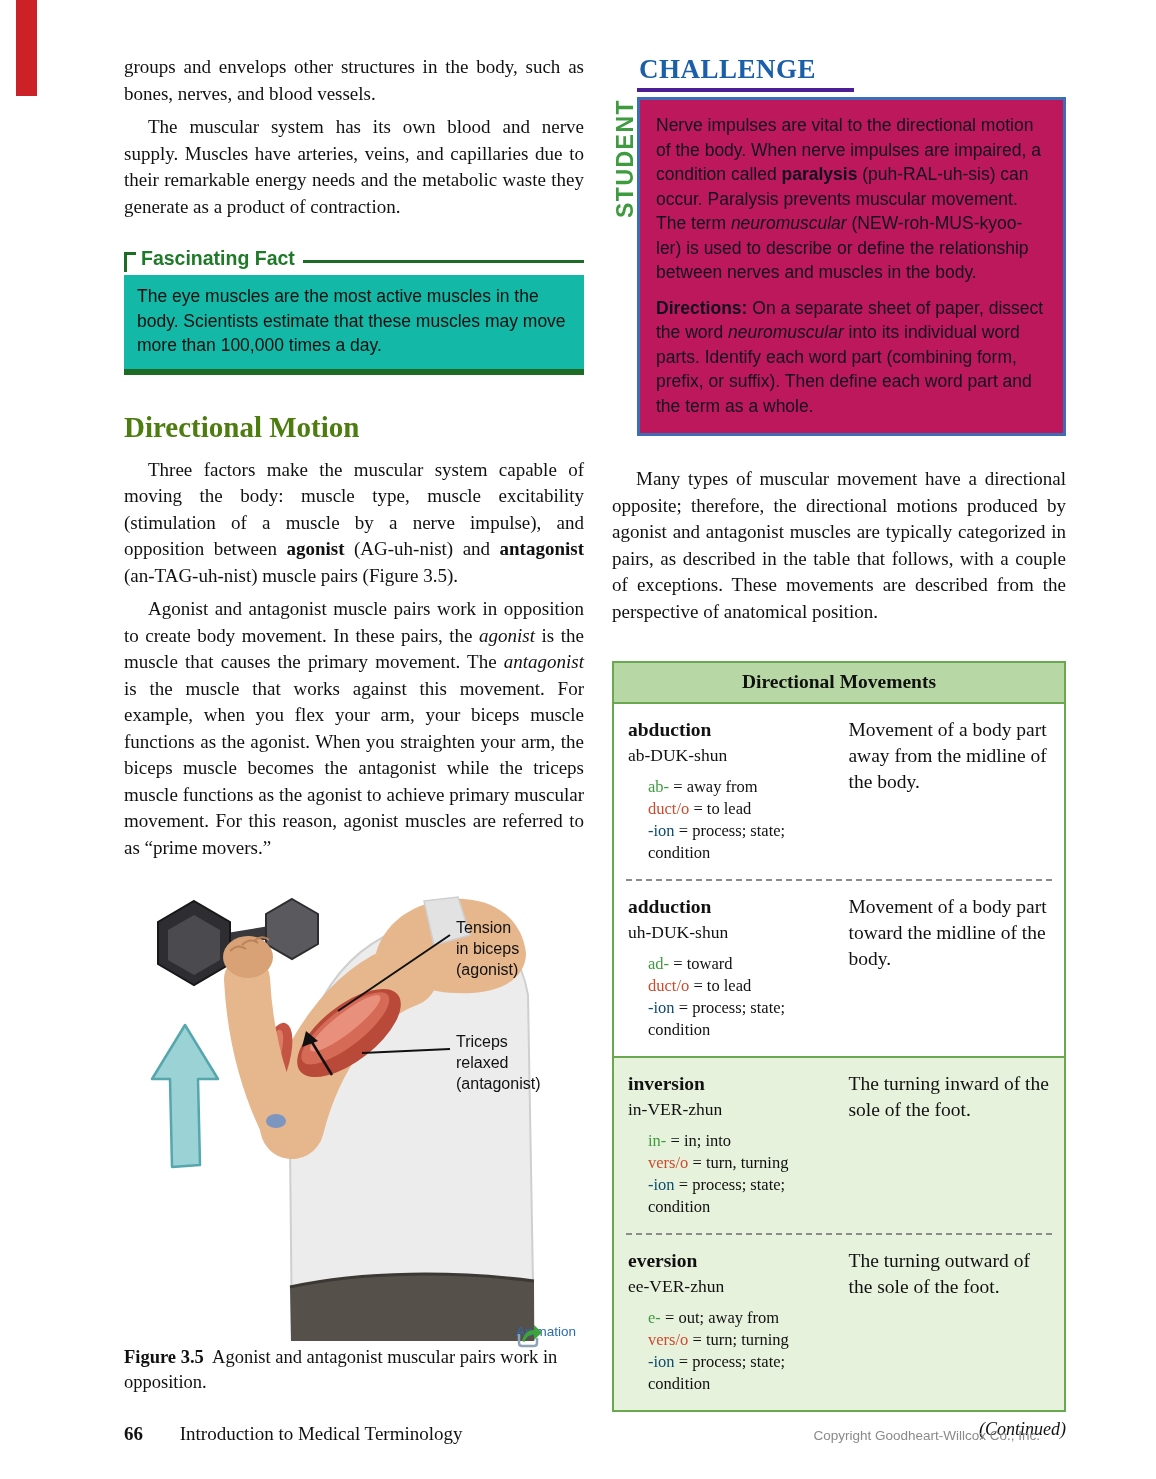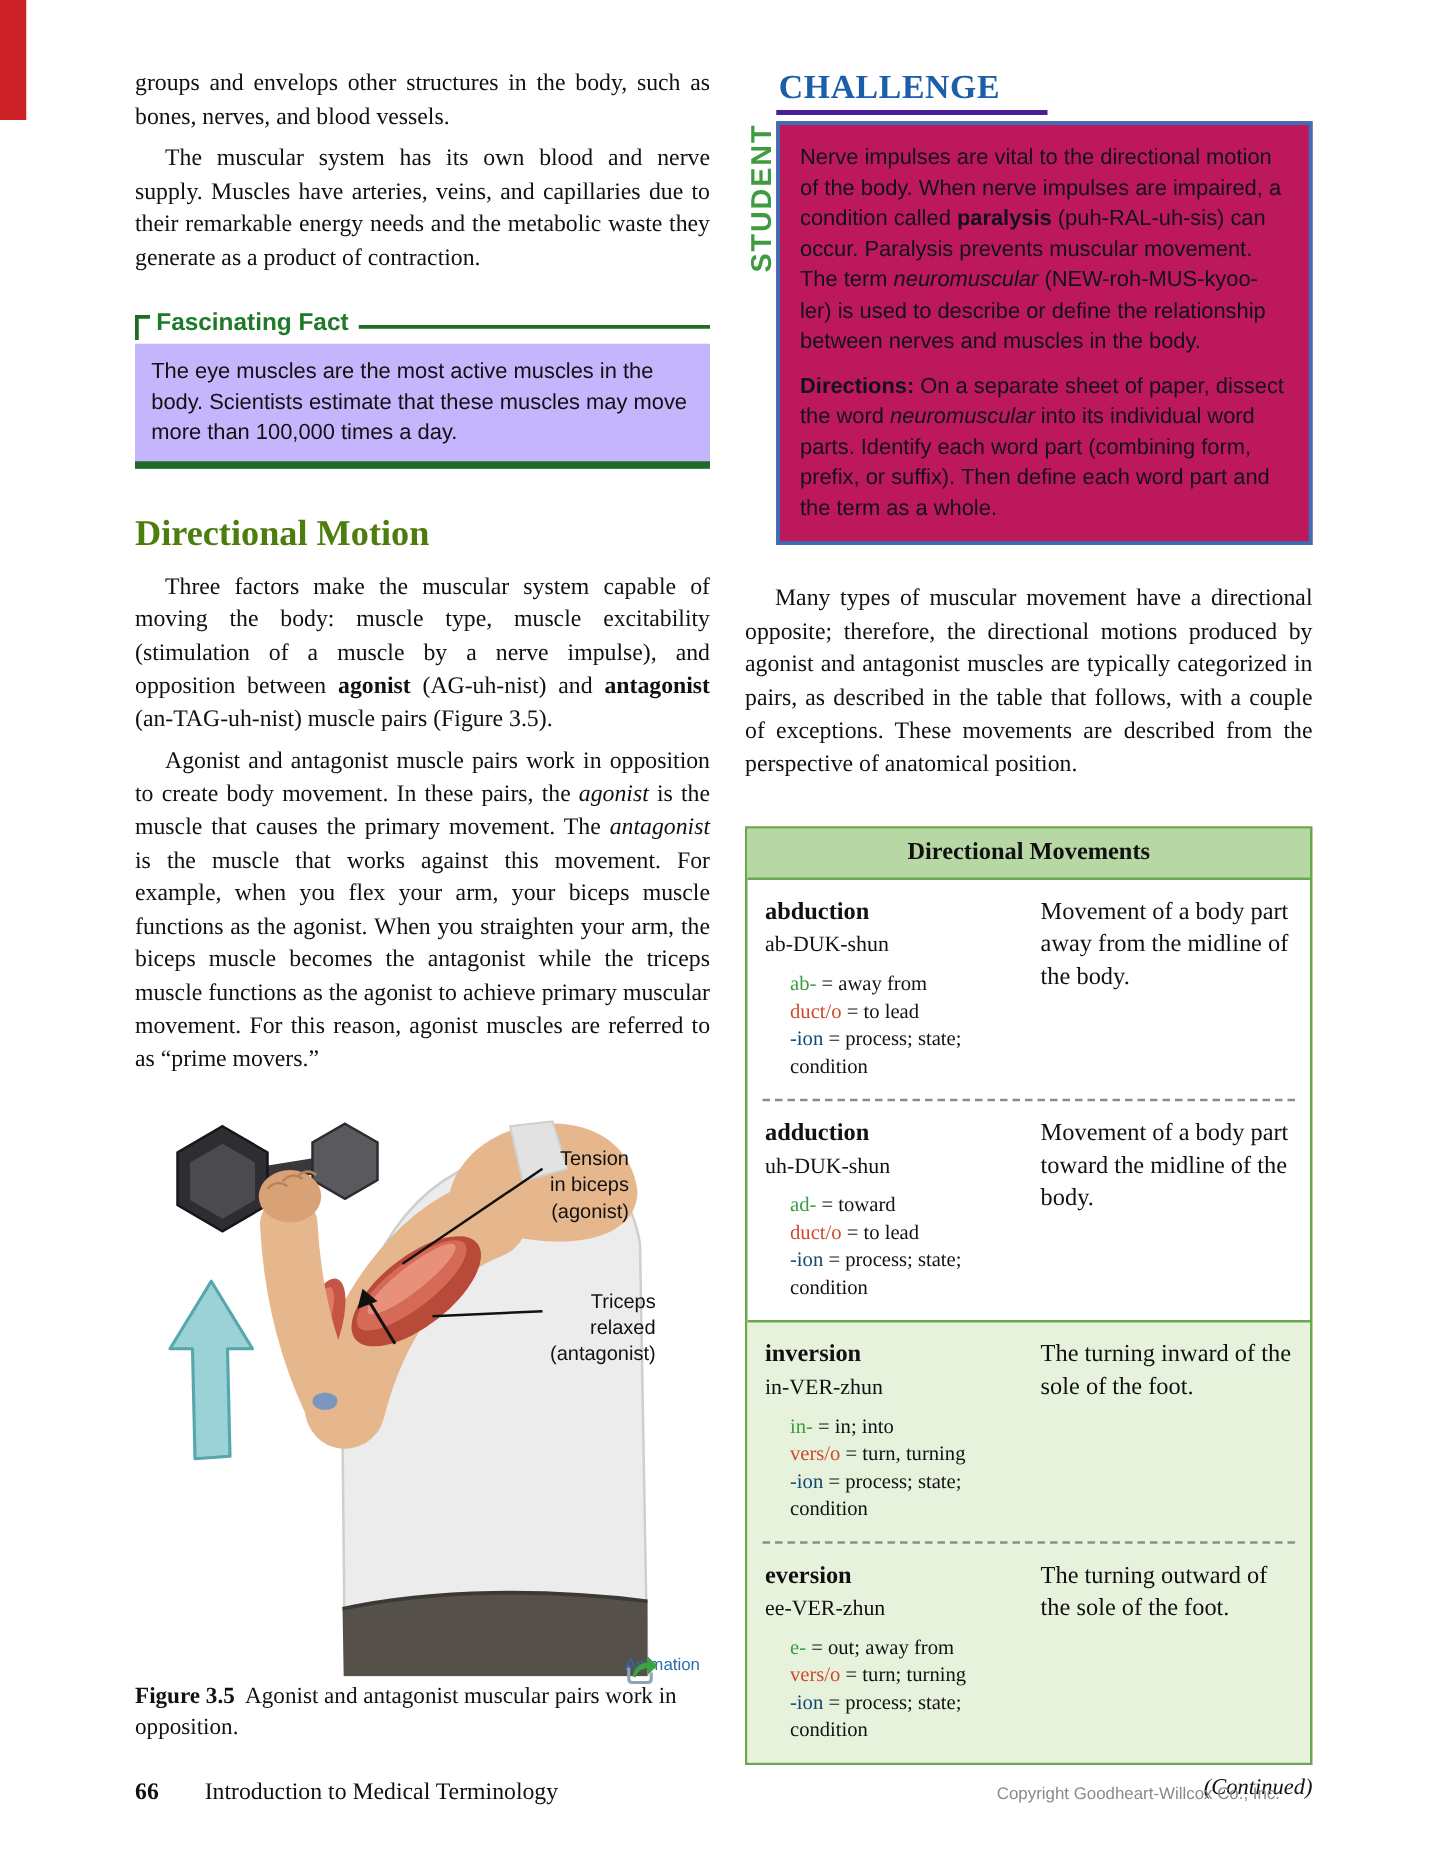--- a/index.html
+++ b/index.html
@@ -5,7 +5,7 @@
   html,body { margin:0; padding:0; background:#ffffff; }
   .page {
     position:relative; width:1132px; height:1479px; background:#ffffff;
-    font-family:"Liberation Serif", serif; color:#111; overflow:hidden;
+    font-family:"Liberation Serif", serif; color:#111; overflow:hidden;margin-left:16px;
   }
   .corner-mark { position:absolute; left:0; top:0; width:21px; height:96px; background:#cc2127; }
 

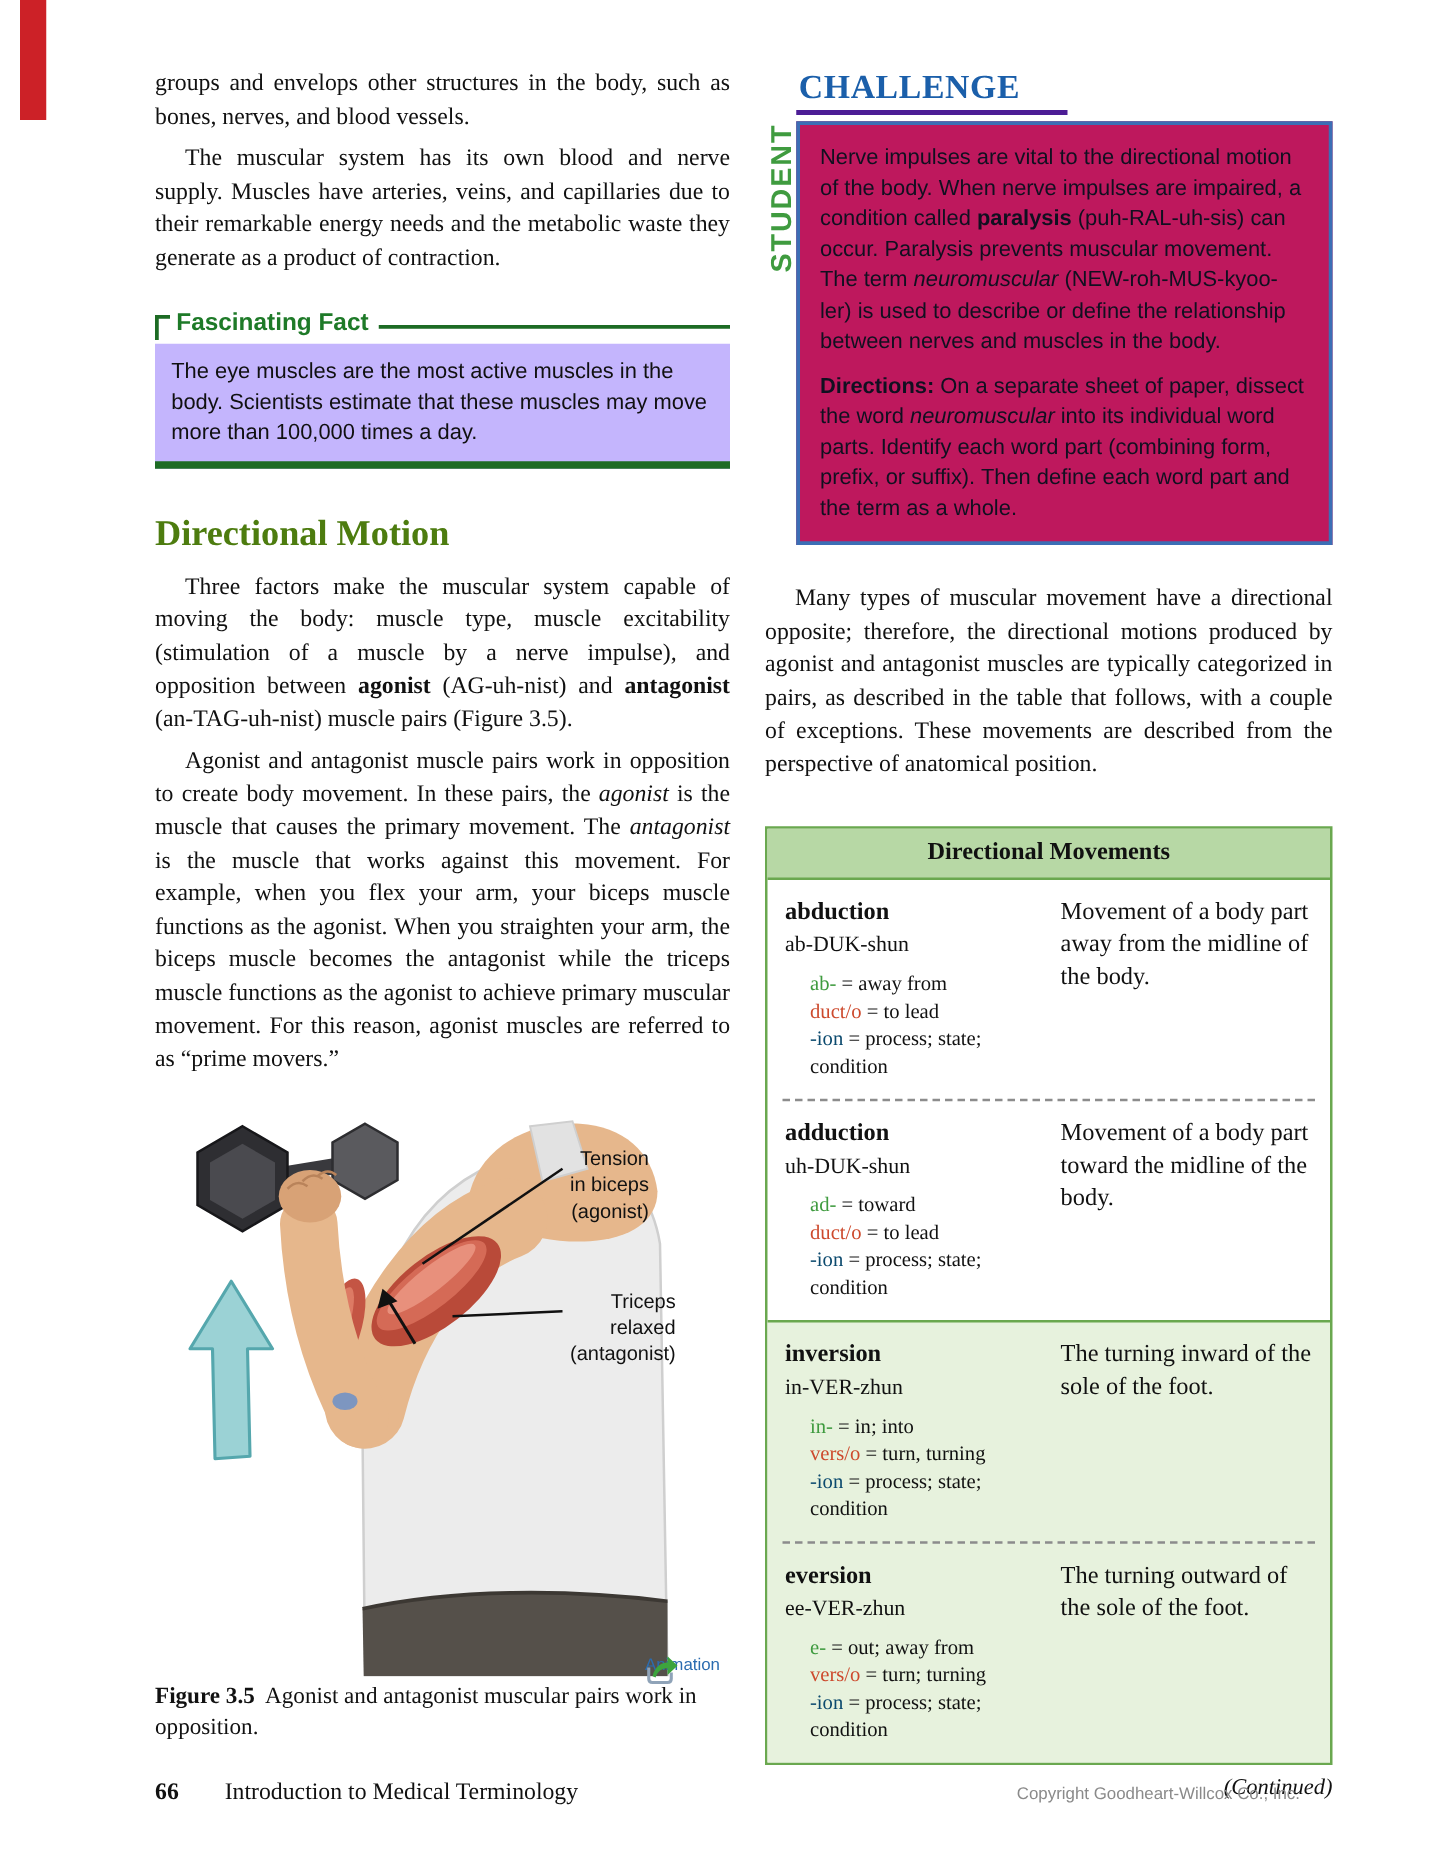--- a/index.html
+++ b/index.html
@@ -24,7 +24,7 @@
   .ff-corner { width:9px; height:17px; border-left:3px solid #1d6b24; border-top:3px solid #1d6b24; margin-right:5px; margin-top:8px; }
   .ff-title { font-family:"Liberation Sans", sans-serif; font-weight:bold; font-size:19.5px; color:#1e7a28; white-space:nowrap; }
   .ff-rule { flex:1; height:3px; background:#1d6b24; margin-left:8px; margin-top:7px; }
-  .ff-box { margin-top:3px; background:#c4b5fd; border-bottom:6px solid #1d6b24; padding:9px 13px 11px;
+  .ff-box { margin-top:3px; background:#14b8a6; border-bottom:6px solid #1d6b24; padding:9px 13px 11px;
             font-family:"Liberation Sans", sans-serif; font-size:17.5px; line-height:24.5px; color:#101010; }
 
   h2.section { color:#4d7c0f; font-size:29px; line-height:32px; margin:36px 0 14px; font-weight:bold; }

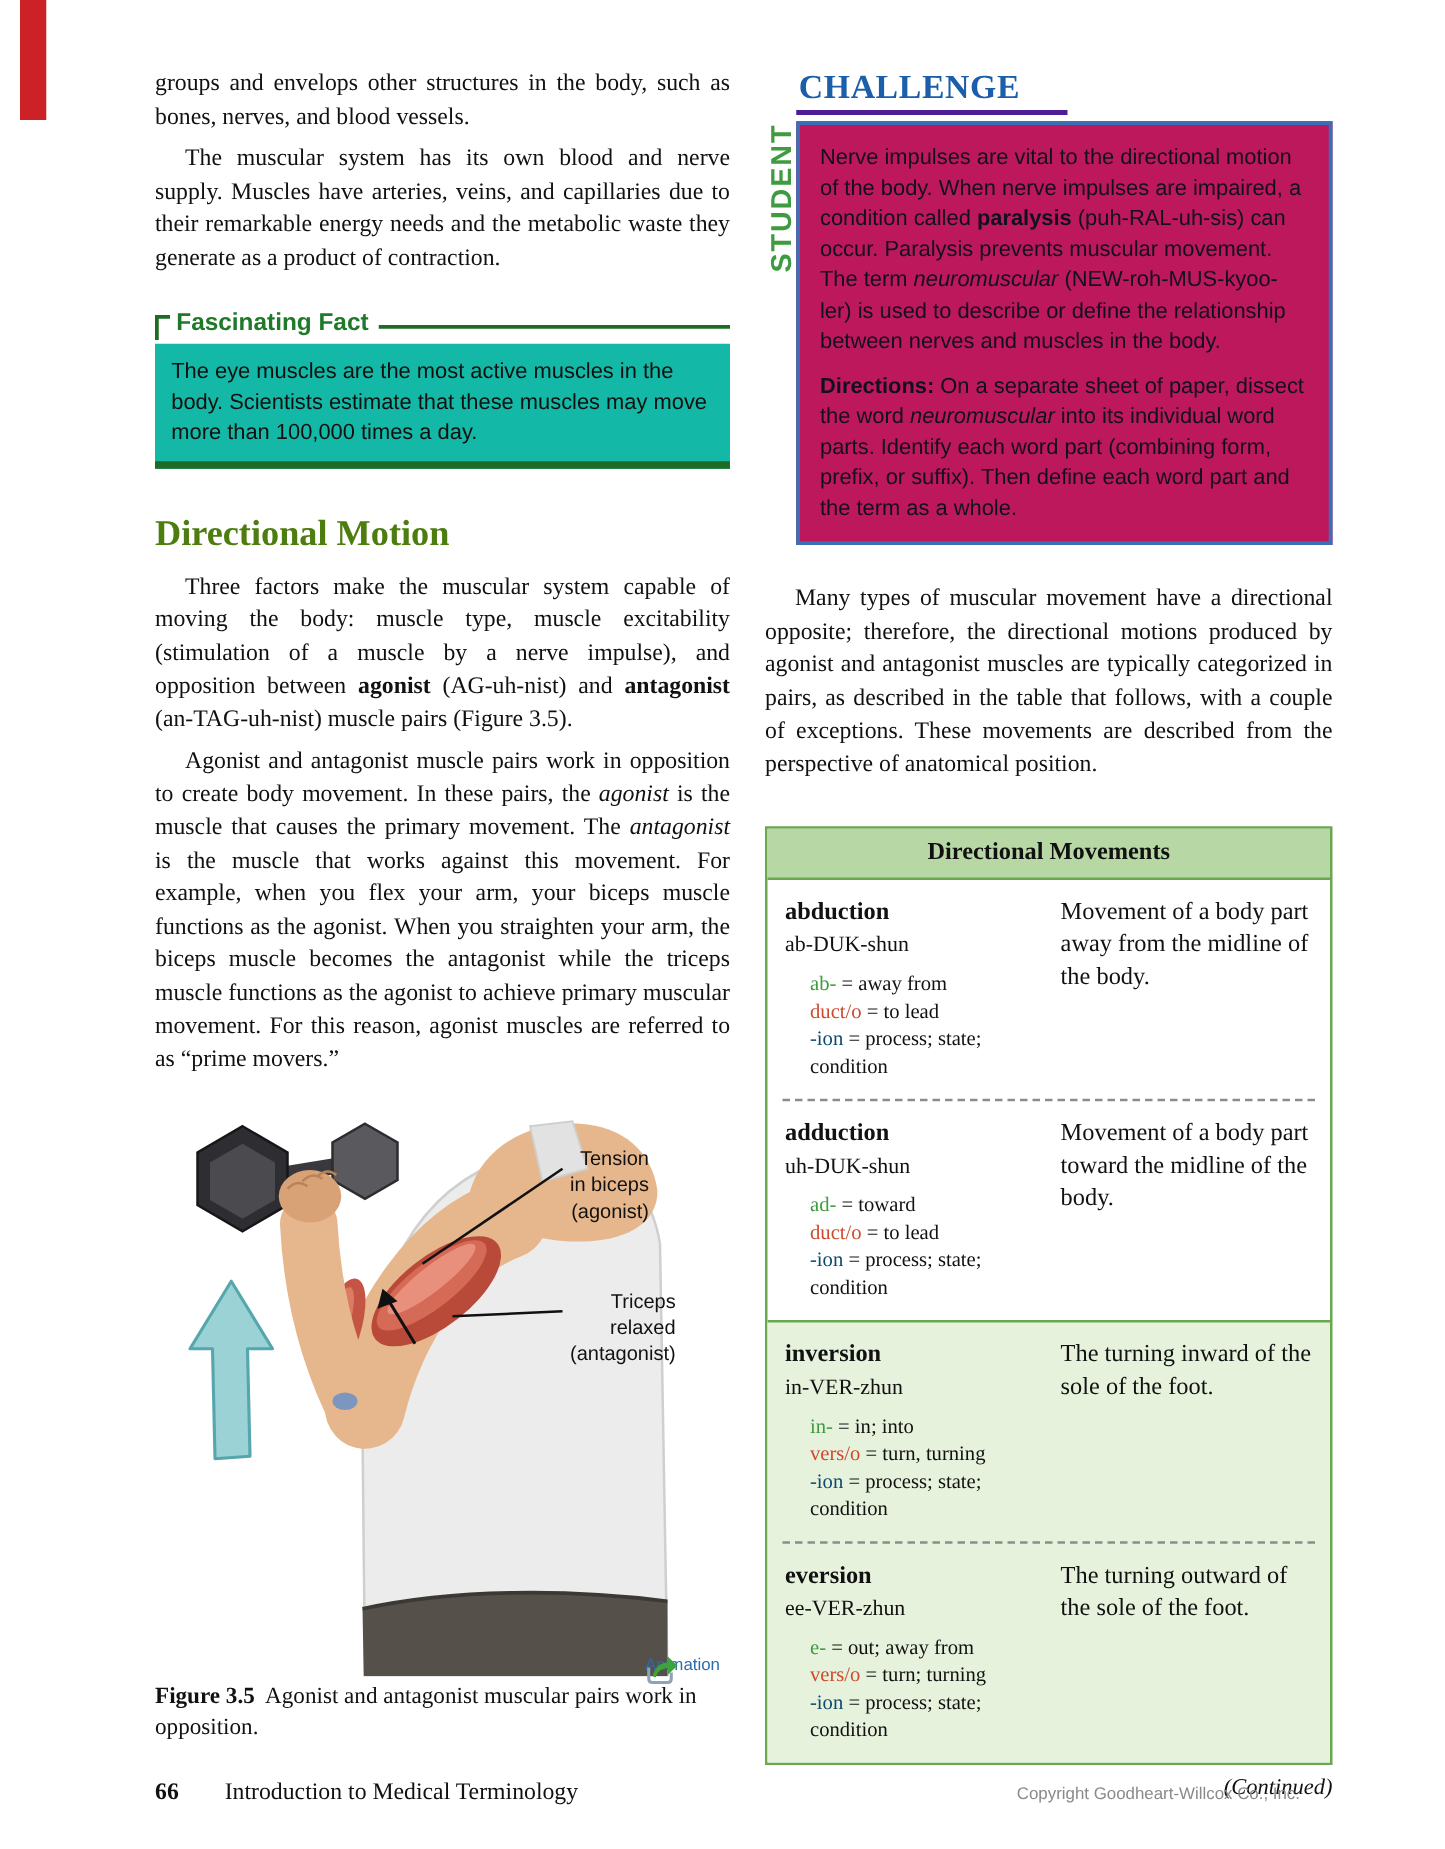--- a/index.html
+++ b/index.html
@@ -32,7 +32,7 @@
   
   .figure { position:relative; height:458px; margin-top:22px; }
   .figure svg { position:absolute; left:0; top:0; }
-  .fig-label { position:absolute; font-family:"Liberation Sans", sans-serif; font-size:16px; line-height:21px; white-space:pre-line; color:#111;text-align:right; }
+  .fig-label { position:absolute; font-family:"Liberation Sans", sans-serif; font-size:16px; line-height:21px; white-space:pre-line; color:#111; }
   .fig-label.biceps { left:332px; top:34px; }
   .fig-label.triceps { left:332px; top:148px; }
   .anim { position:absolute; right:8px; bottom:2px; display:flex; align-items:center; gap:7px; cursor:pointer; }

